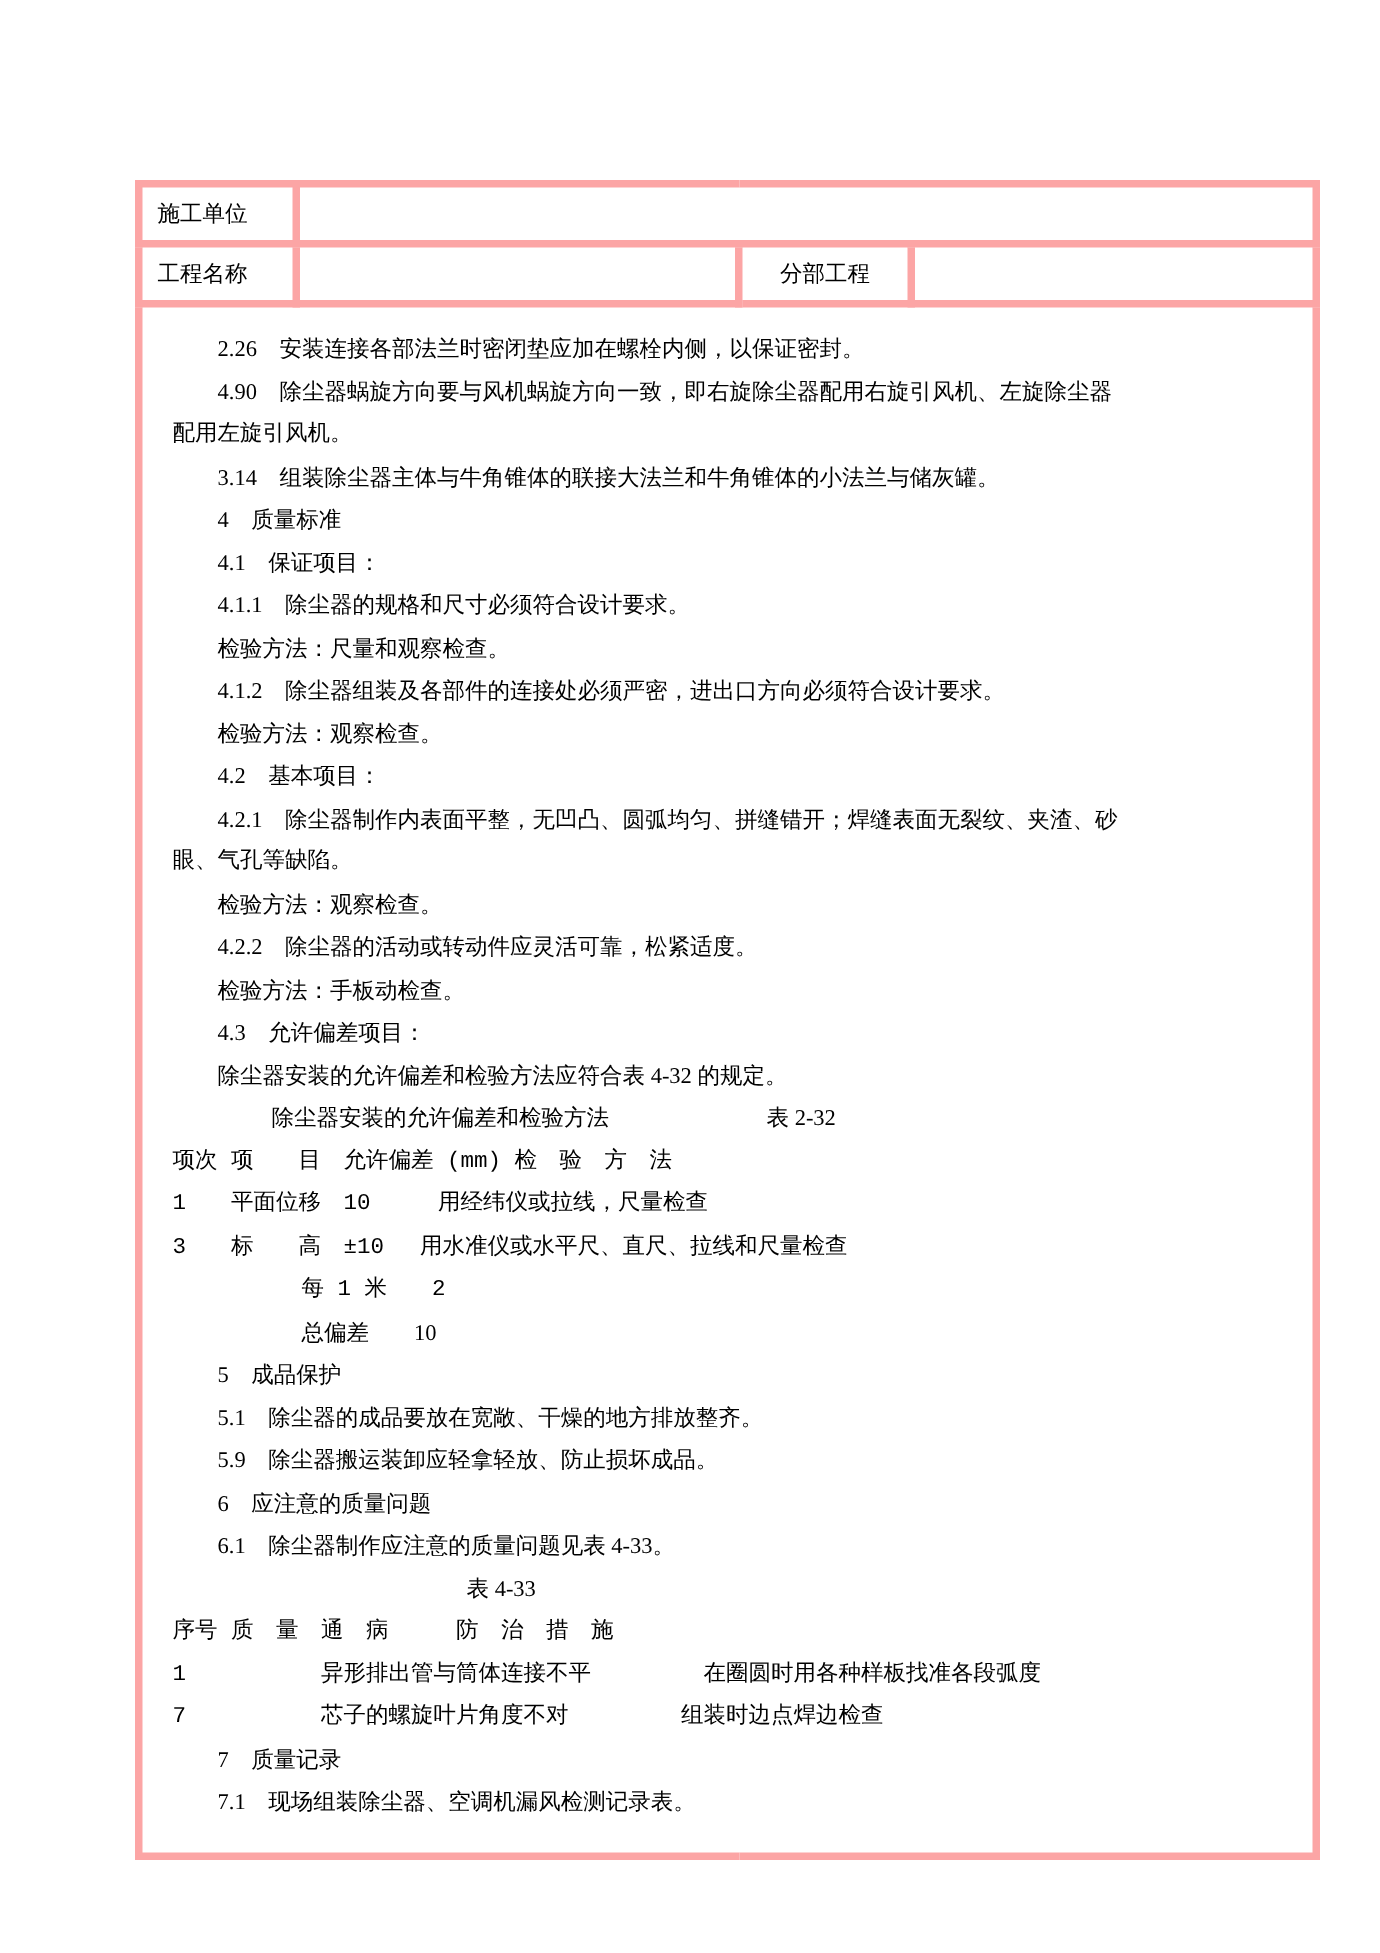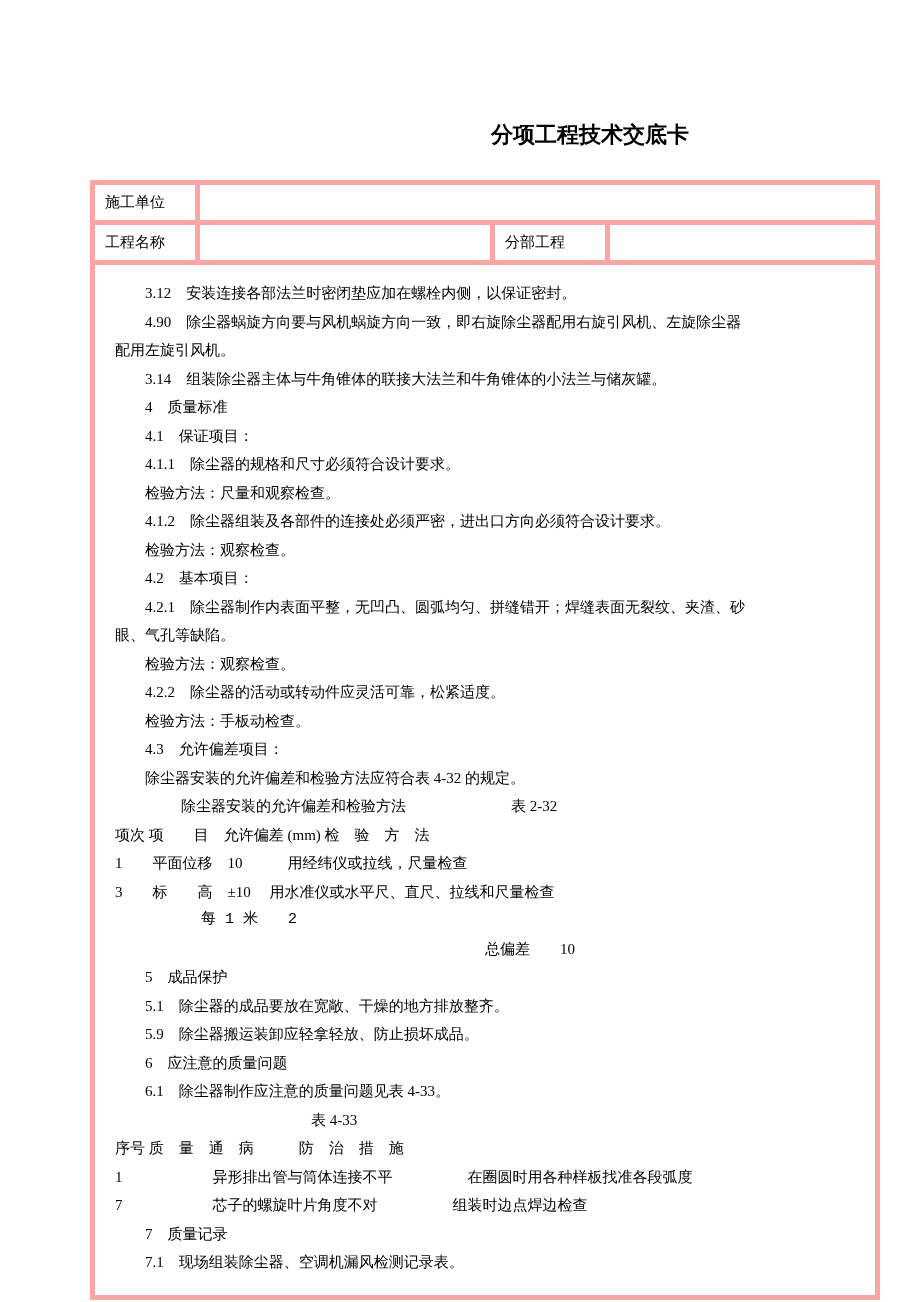--- a/index.html
+++ b/index.html
@@ -64,7 +64,6 @@
 
 <div class="page">
 
-  <div class="title">分项工程技术交底卡</div>
 
   <table class="head">
     <tbody>

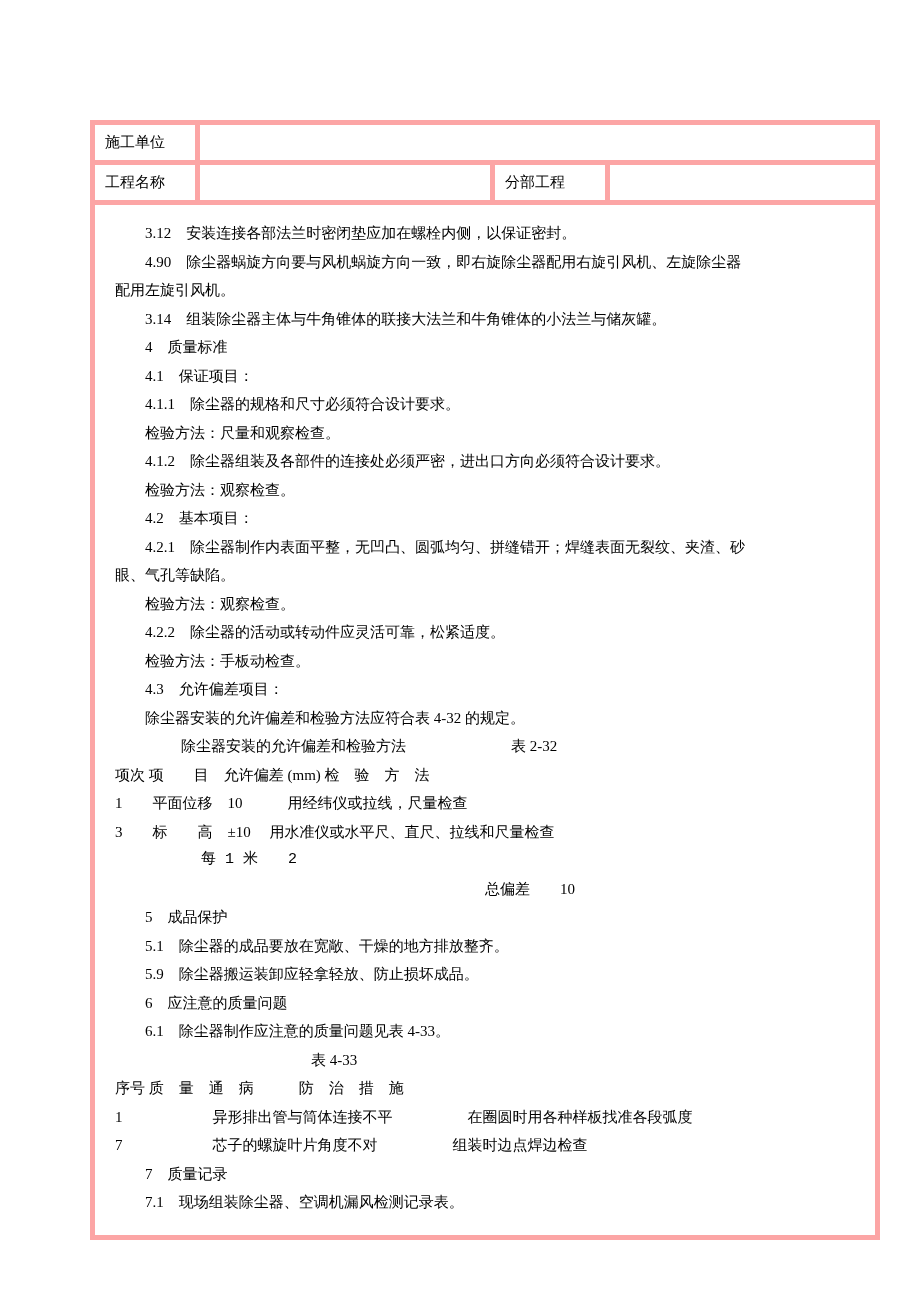--- a/index.html
+++ b/index.html
@@ -40,6 +40,7 @@
   }
   .sub-label {
     width: 90px;
+    text-align: center;
     white-space: nowrap;
   }
   .wide-cell {

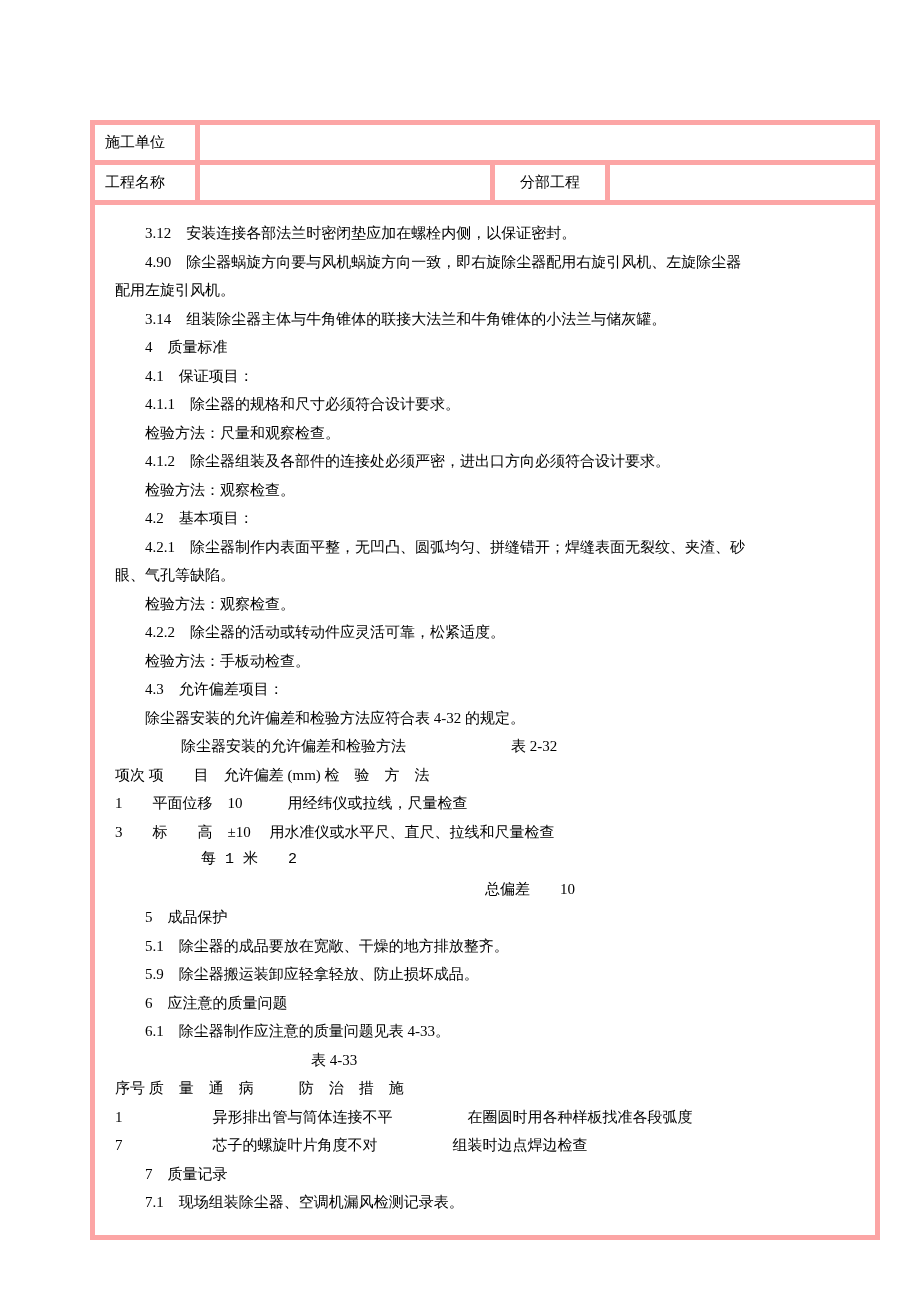--- a/index.html
+++ b/index.html
@@ -80,7 +80,7 @@
     </tr>
     <tr>
       <td colspan="4" class="body-cell">
-        <p class="ind1">3.12　安装连接各部法兰时密闭垫应加在螺栓内侧，以保证密封。</p>
+        <p class="ind1">2.26　安装连接各部法兰时密闭垫应加在螺栓内侧，以保证密封。</p>
         <p class="ind1">4.90　除尘器蜗旋方向要与风机蜗旋方向一致，即右旋除尘器配用右旋引风机、左旋除尘器</p>
         <p class="ind-row">配用左旋引风机。</p>
         <p class="ind1">3.14　组装除尘器主体与牛角锥体的联接大法兰和牛角锥体的小法兰与储灰罐。</p>

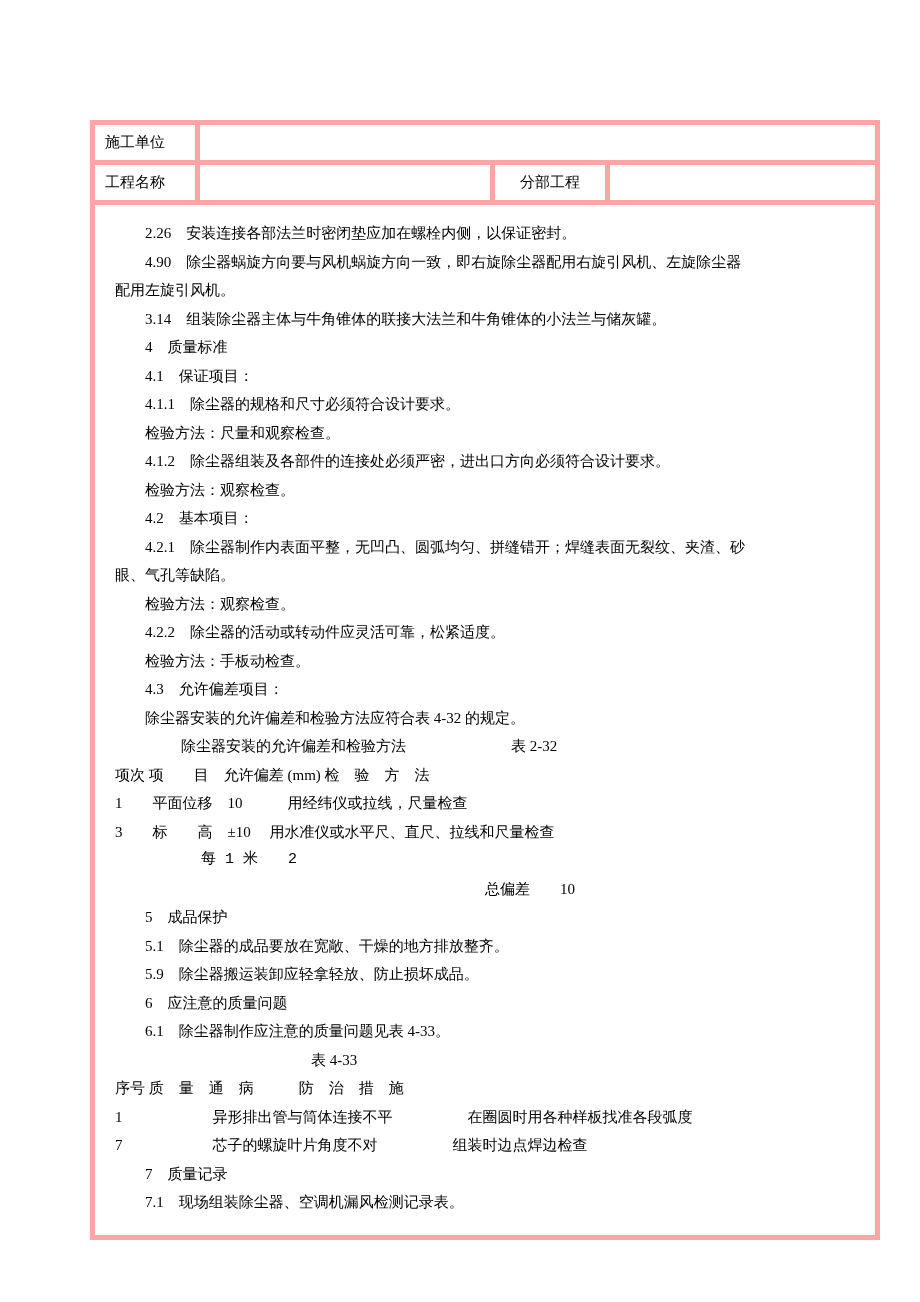--- a/index.html
+++ b/index.html
@@ -57,7 +57,7 @@
     text-align: left;
   }
   .ind1 { padding-left: 34px; }
-  .ind-row { padding-left: 4px; }
+  .ind-row { padding-left: 4px; font-family: Liberation Mono, monospace; }
   .table-title { padding-left: 70px; }
 </style>
 </head>

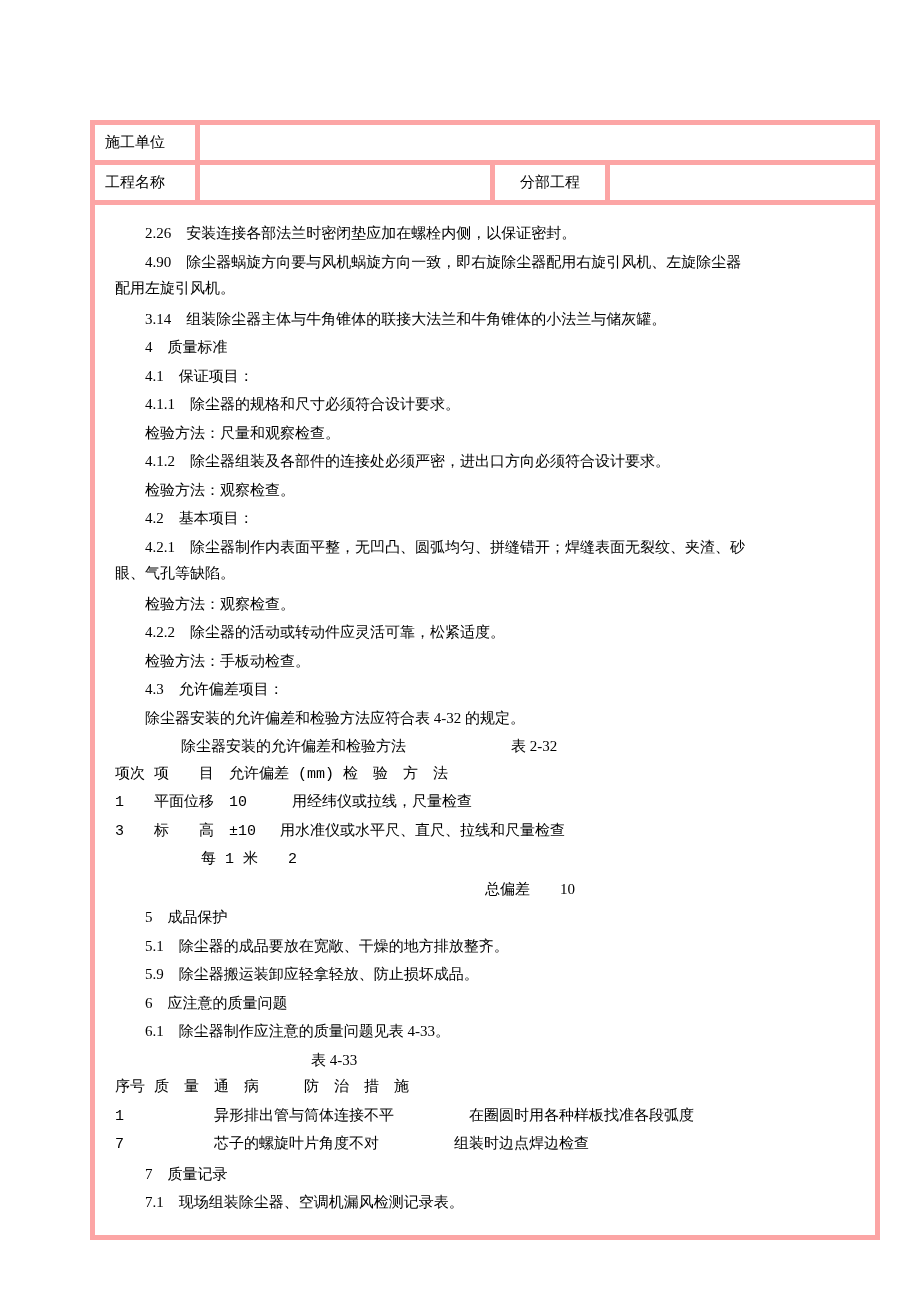--- a/index.html
+++ b/index.html
@@ -103,7 +103,7 @@
         <p class="ind-row">1　　平面位移　10　　　用经纬仪或拉线，尺量检查</p>
         <p class="ind-row">3　　标　　高　±10　 用水准仪或水平尺、直尺、拉线和尺量检查</p>
         <p style="padding-left:90px;font-family:Liberation Mono, monospace;">每 1 米　　2</p>
-        <p style="padding-left:90px;text-align:center;">总偏差　　10</p>
+        <p style="padding-left:90px;">总偏差　　10</p>
         <p class="ind1">5　成品保护</p>
         <p class="ind1">5.1　除尘器的成品要放在宽敞、干燥的地方排放整齐。</p>
         <p class="ind1">5.9　除尘器搬运装卸应轻拿轻放、防止损坏成品。</p>

